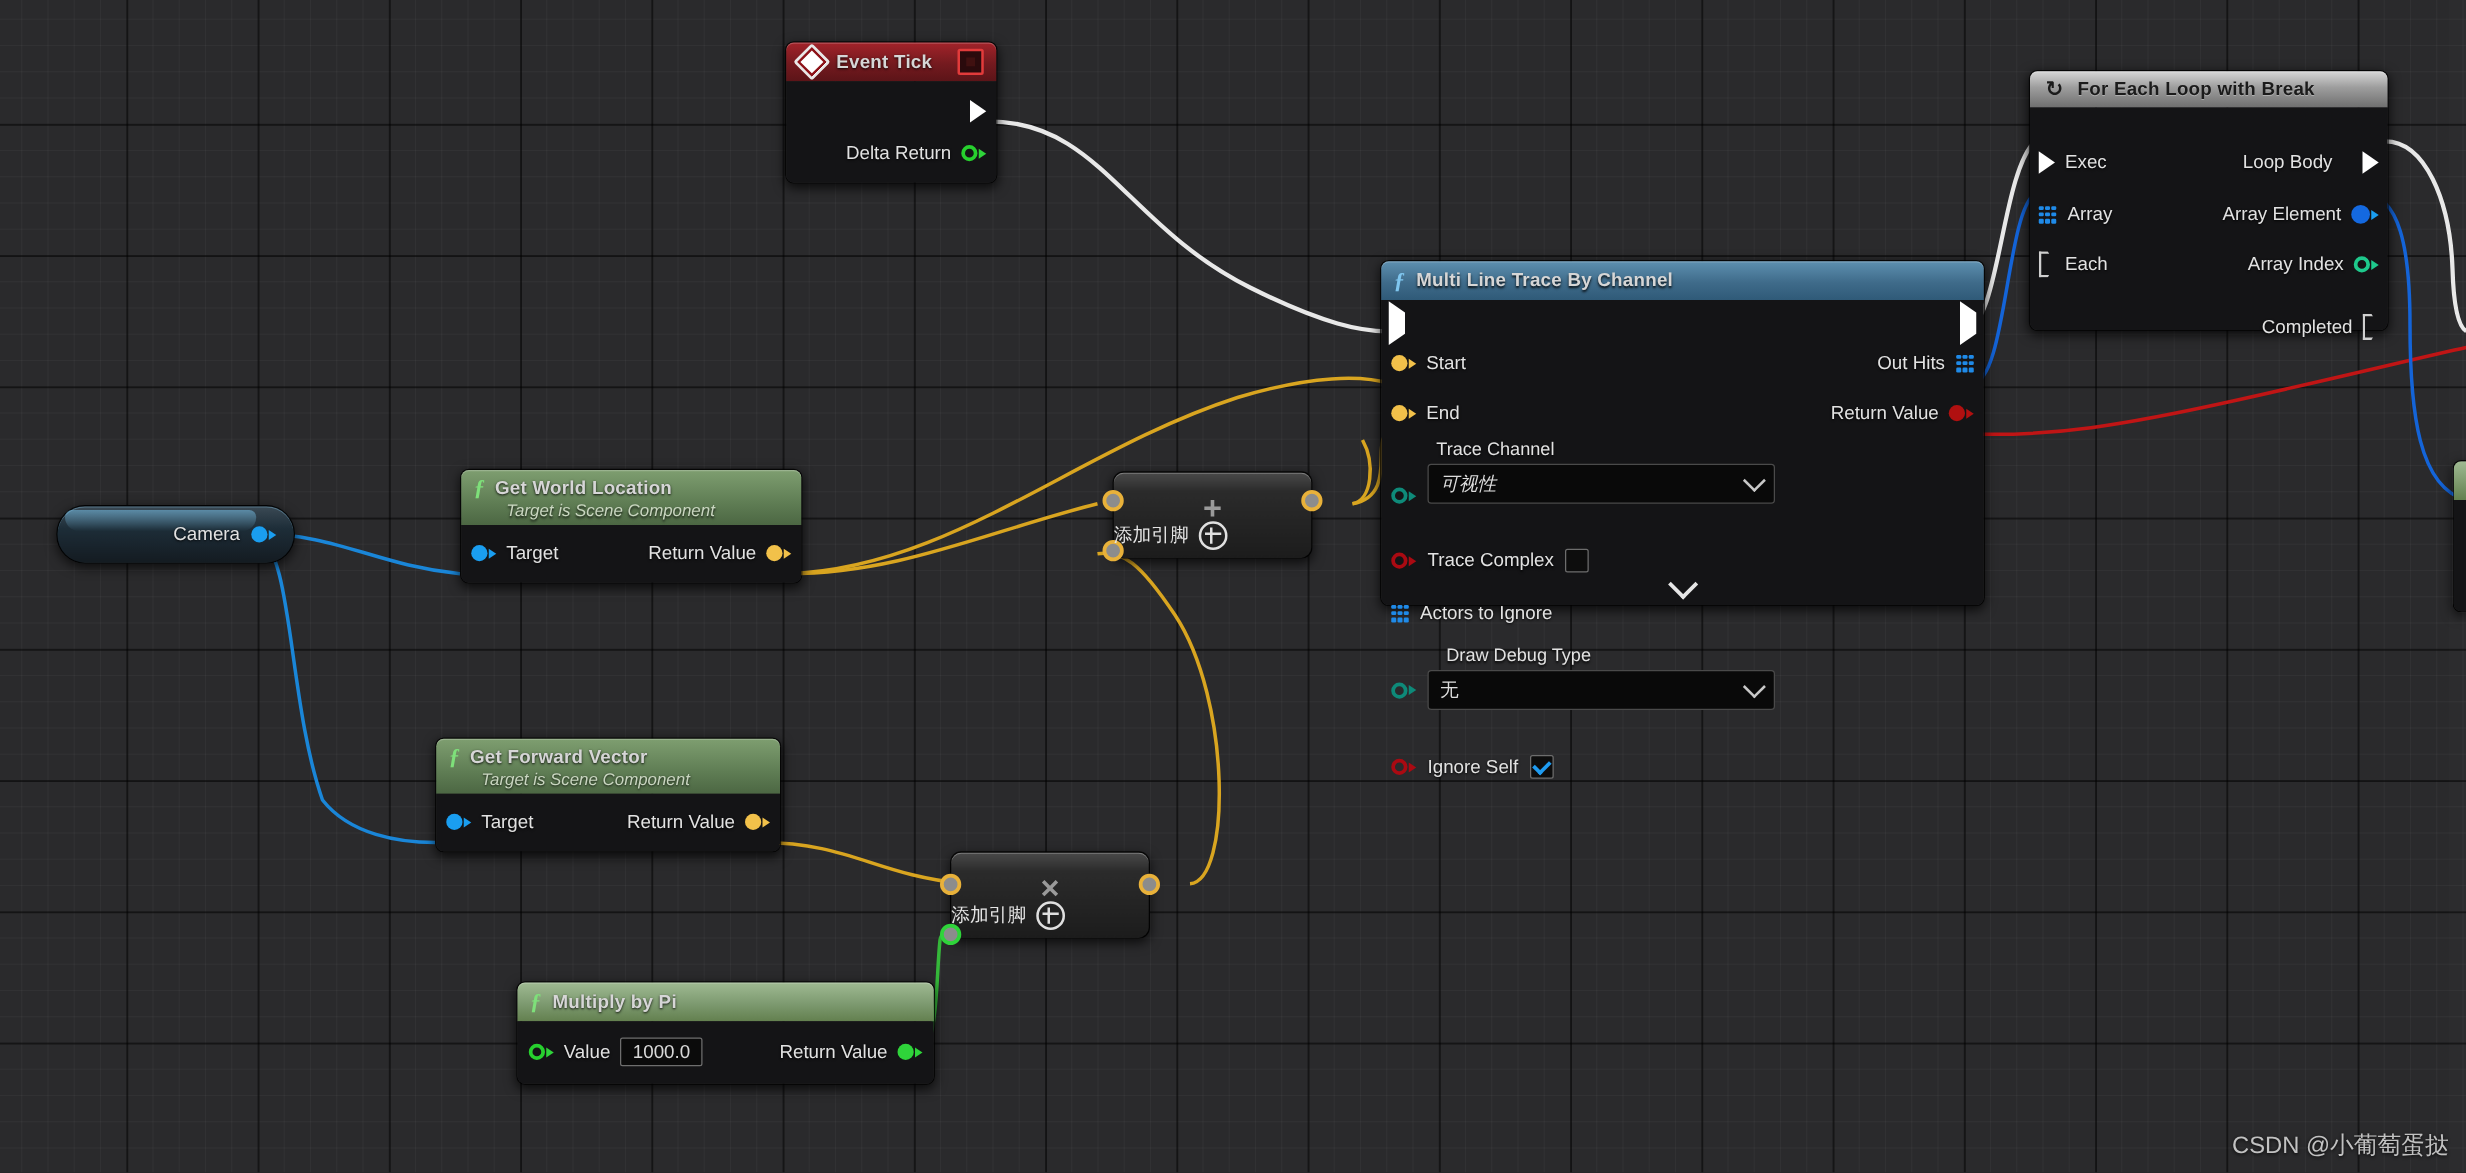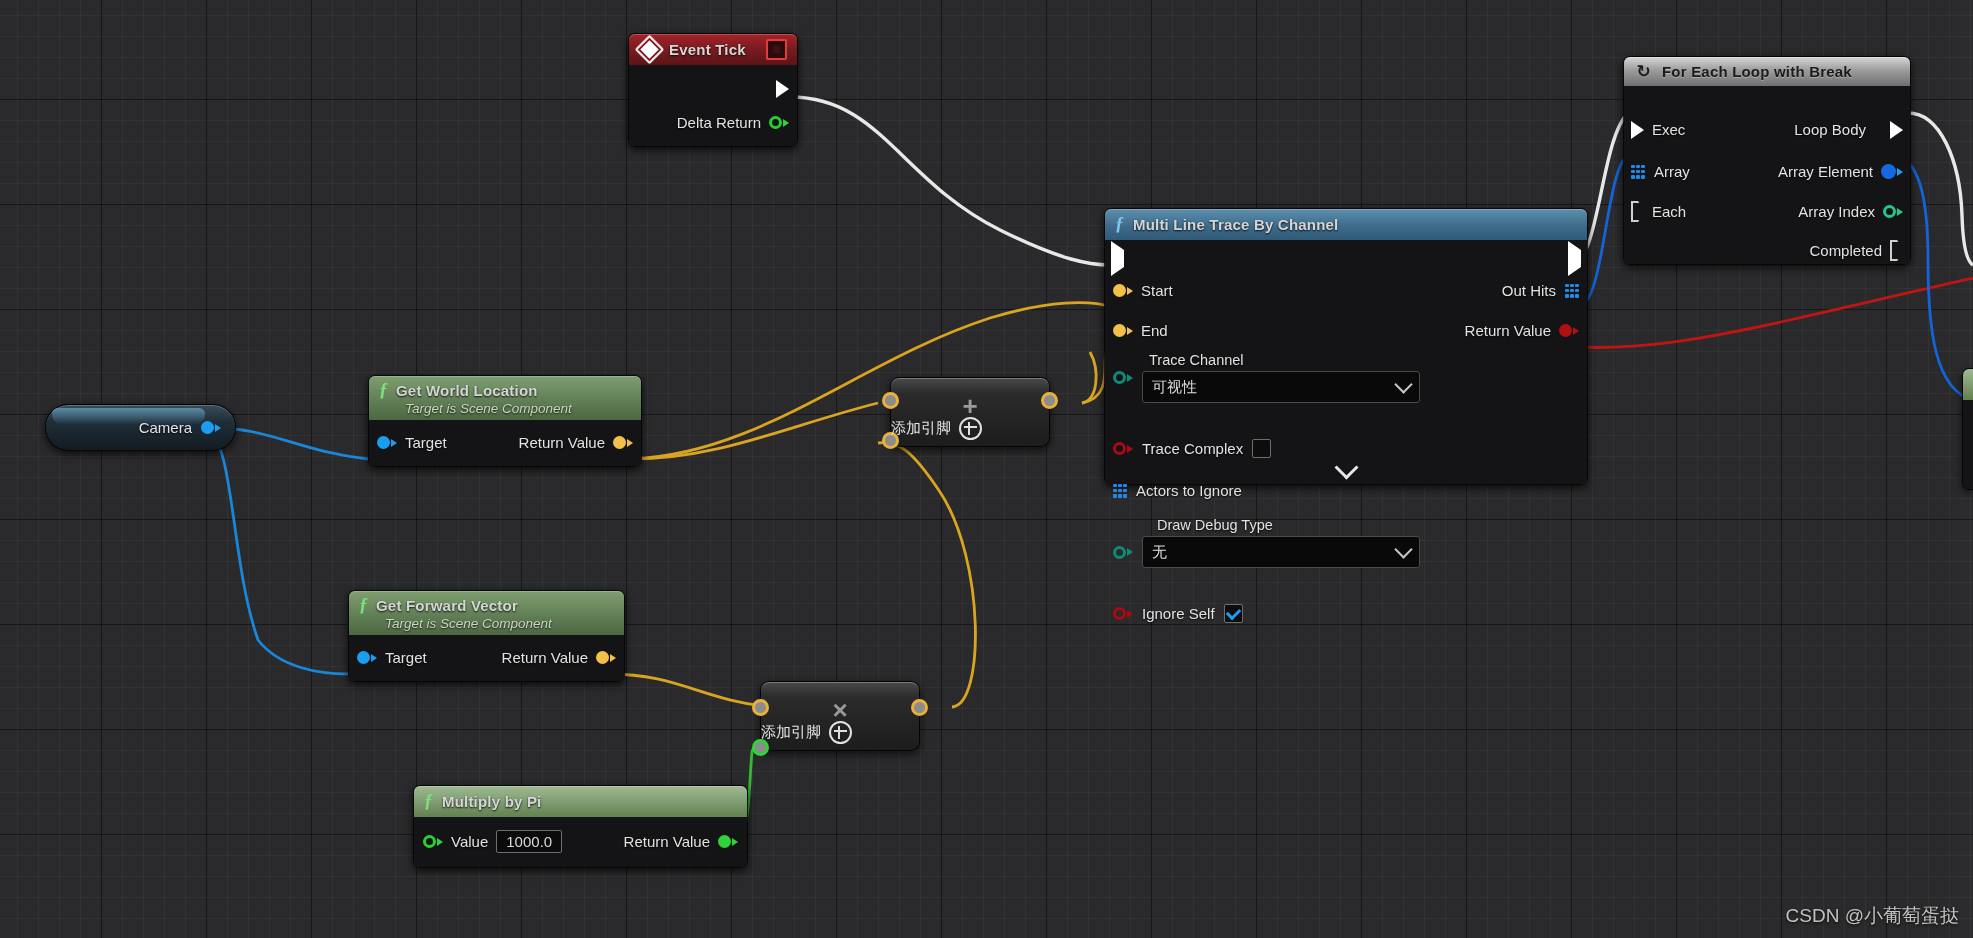--- a/index.html
+++ b/index.html
@@ -491,7 +491,7 @@
         </span>
       </div>
 
-      <div class="prow" style="position:absolute;right:7px;top:149px;gap:8px;">
+      <div class="prow" style="position:absolute;right:7px;top:160px;gap:8px;">
         <span class="plabel">Completed</span>
         <span class="tri-hollow"></span>
       </div>

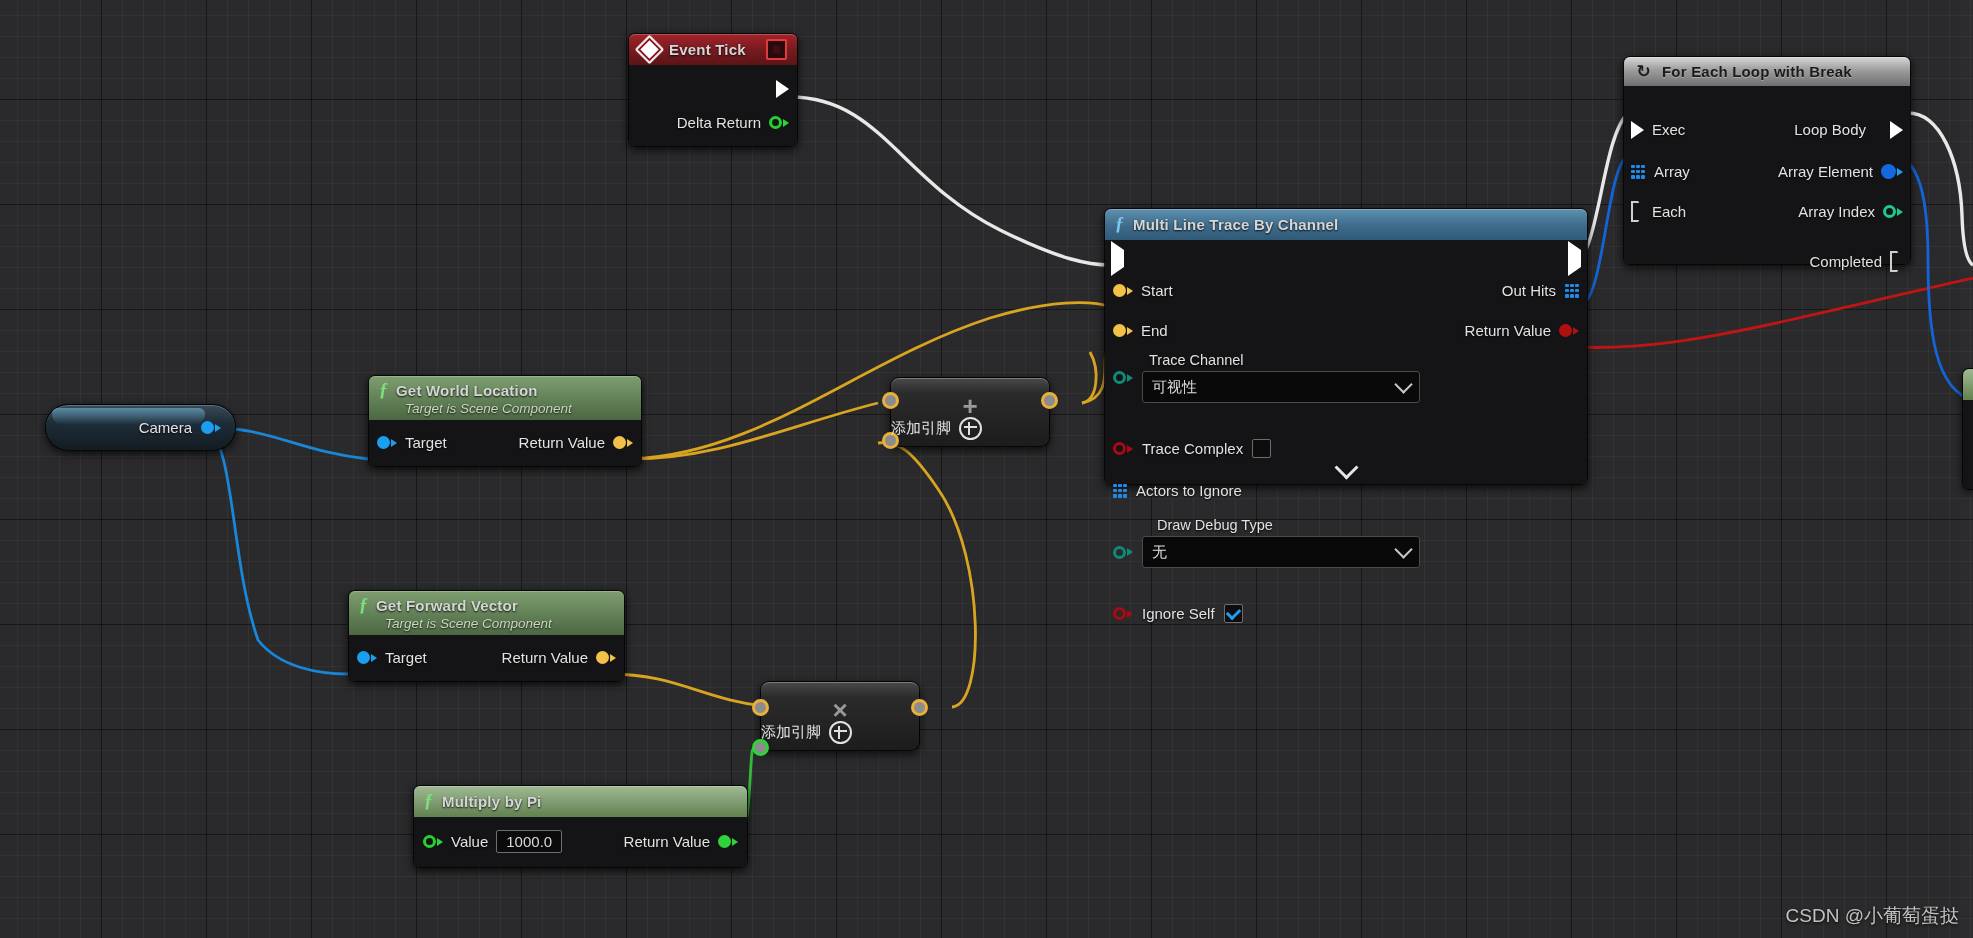--- a/index.html
+++ b/index.html
@@ -372,7 +372,7 @@
 
       <div style="position:absolute;left:8px;top:112px;right:8px;">
         <div class="plabel psmall" style="margin-left:36px;margin-bottom:3px;">Trace Channel</div>
-        <div style="display:flex;align-items:flex-start;gap:9px;">
+        <div style="display:flex;align-items:flex-end;gap:9px;font-style:italic;">
           <span class="arr">
             <span class="ring ring-teal"></span>
             <span class="arrowlet al-teal"></span>

